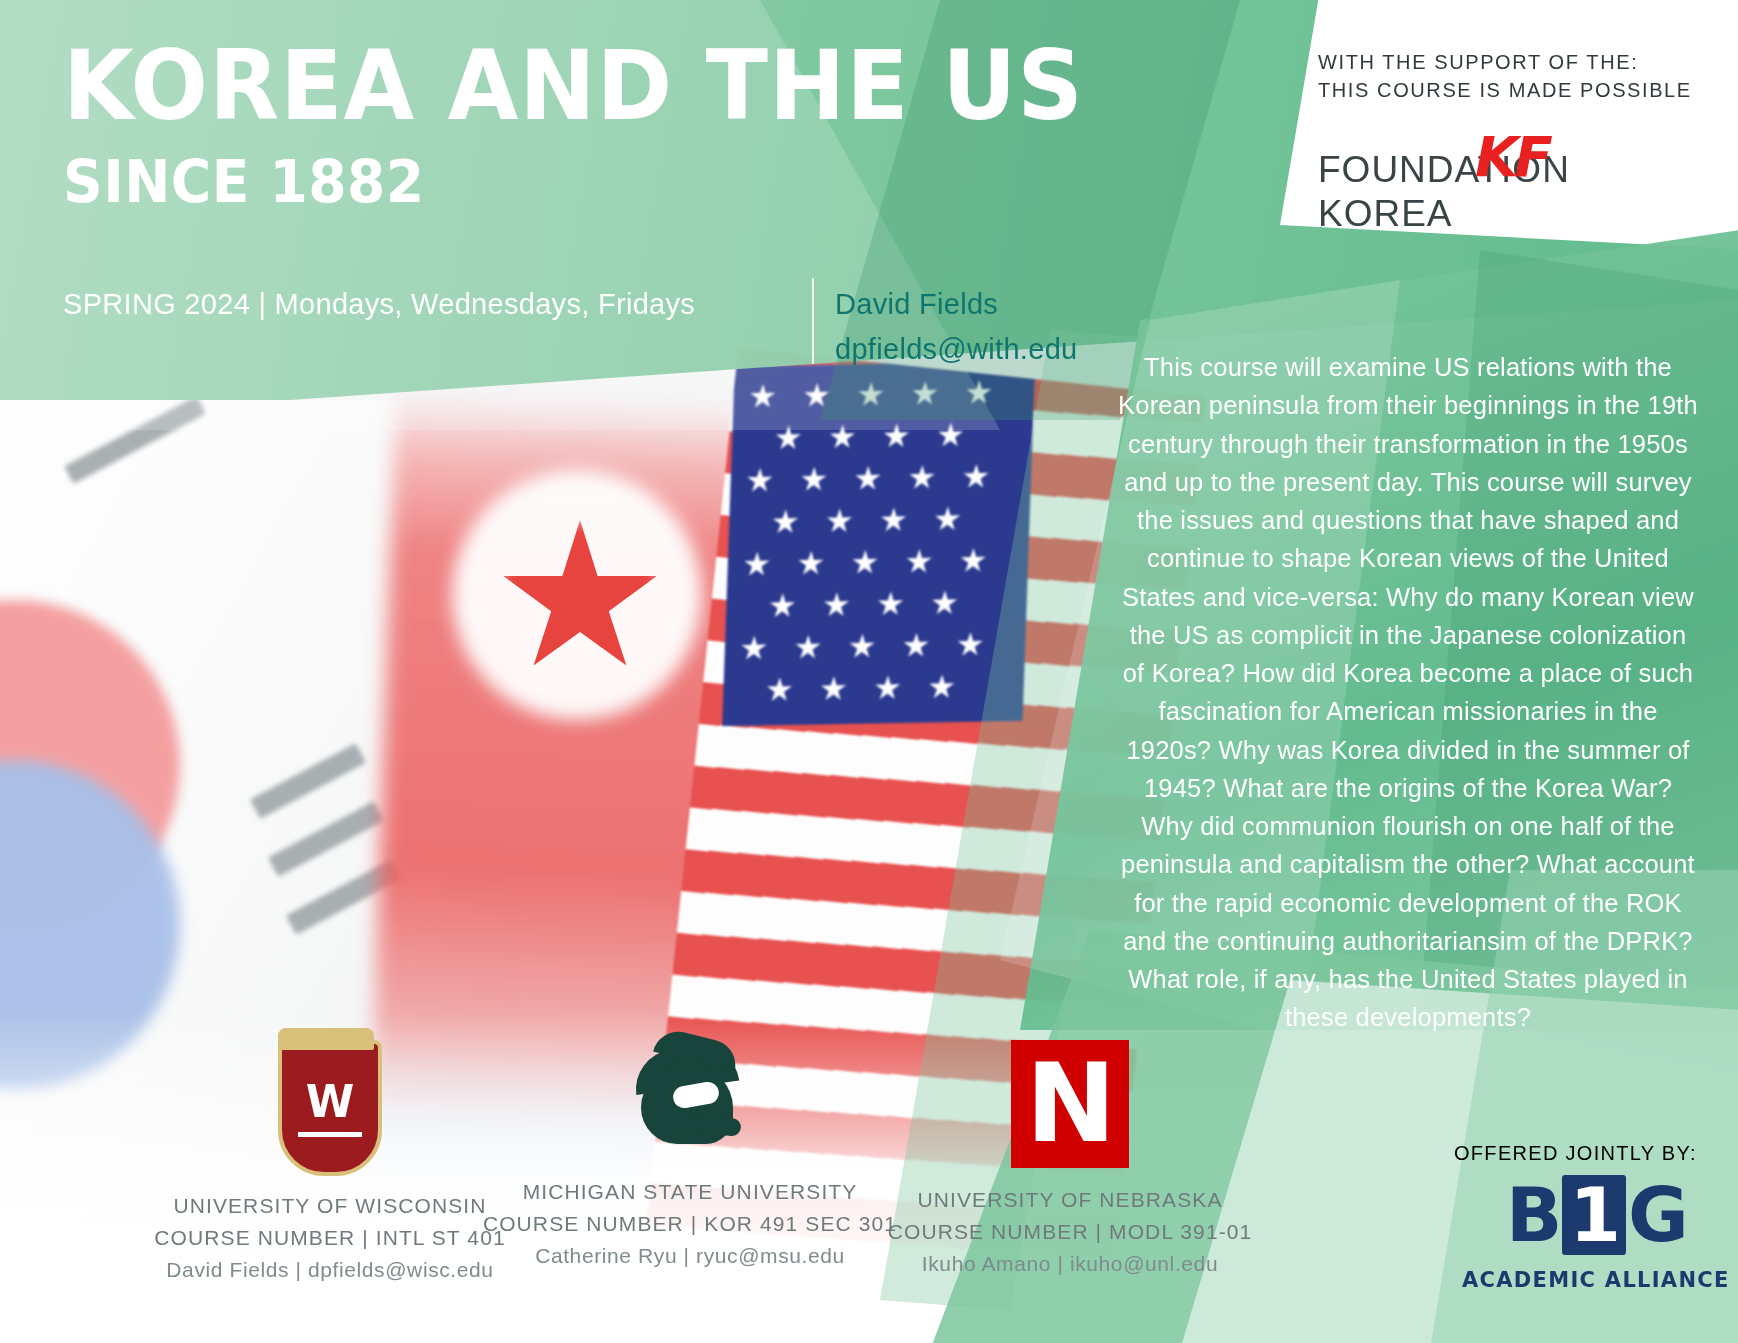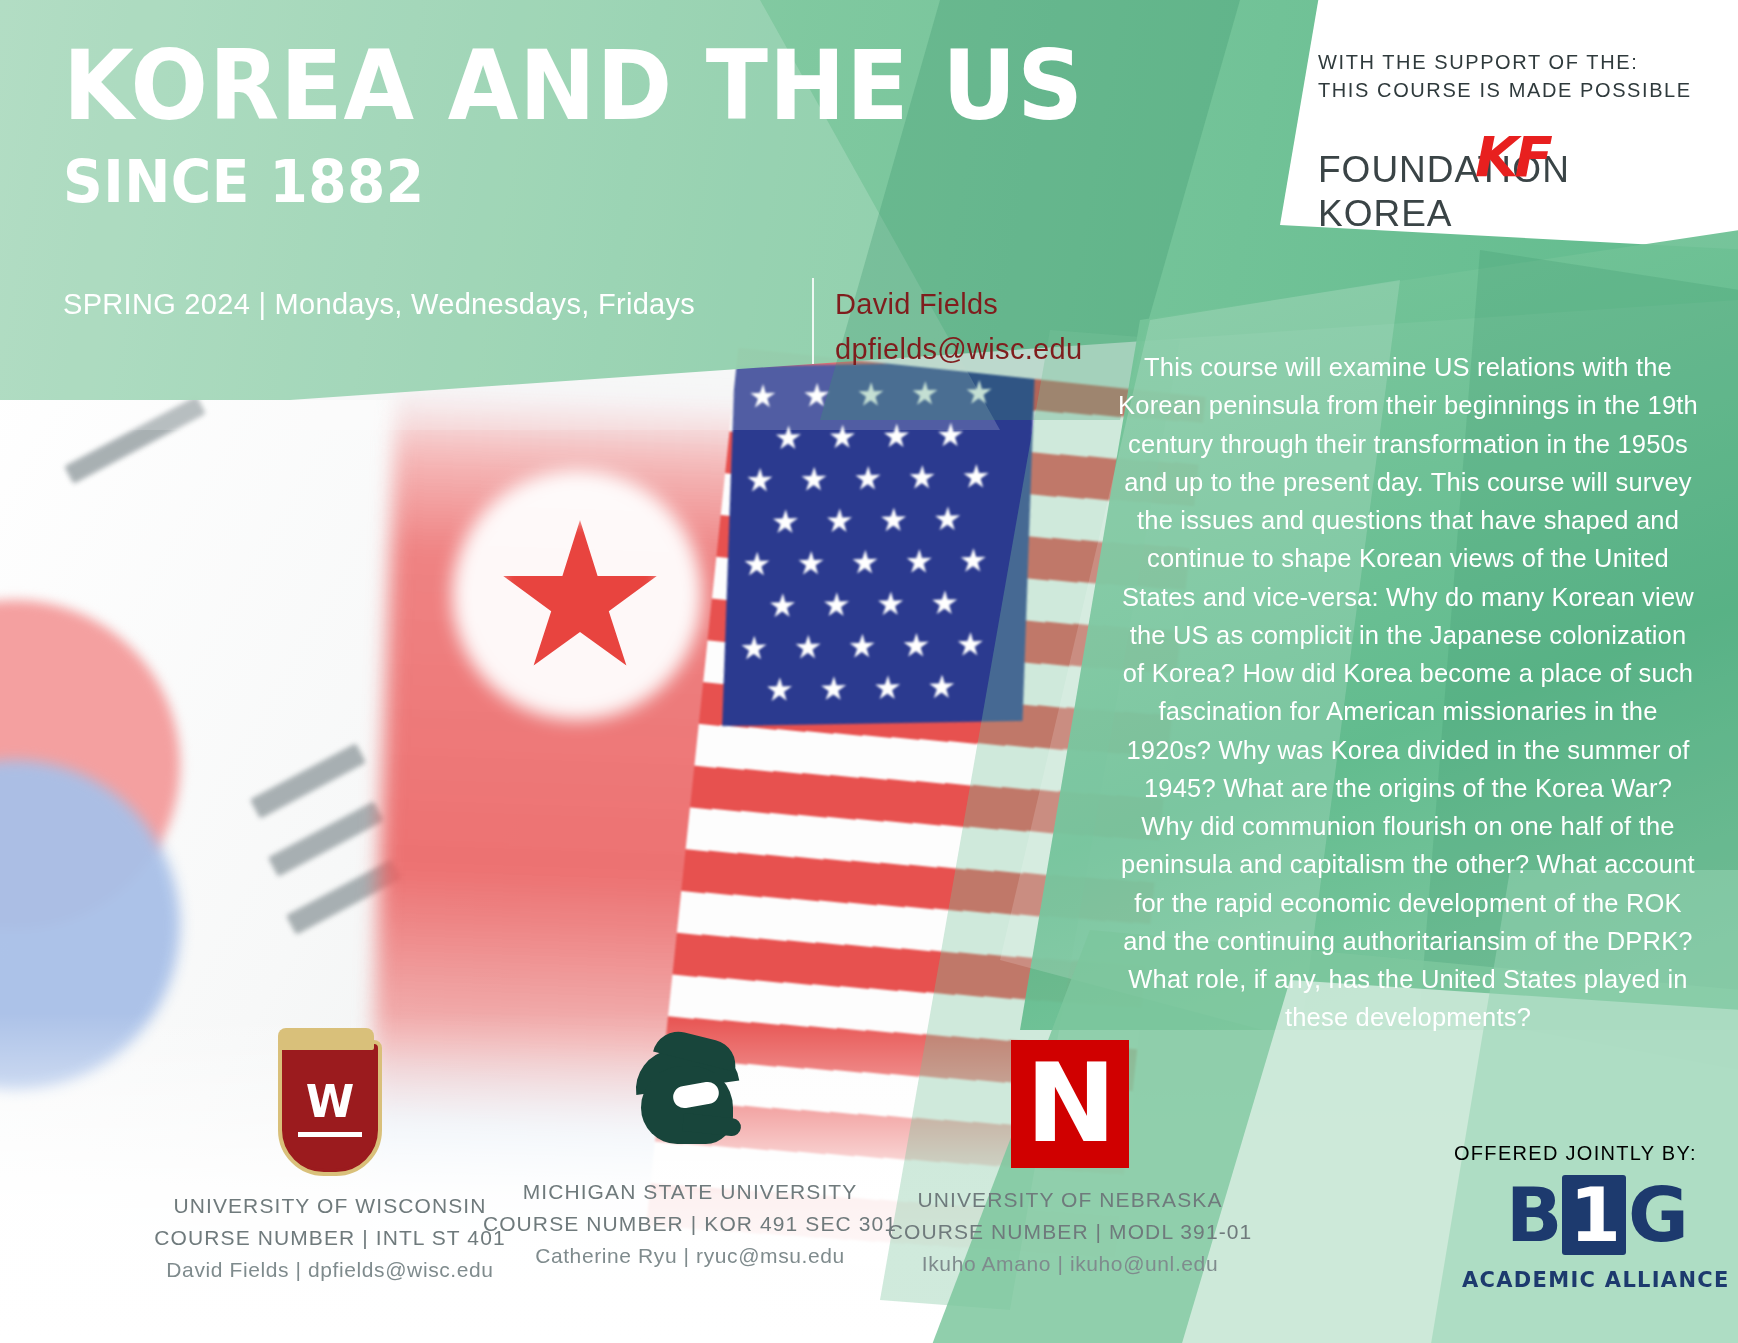--- a/index.html
+++ b/index.html
@@ -231,7 +231,7 @@
   .instructor {
     position: absolute;
     left: 835px; top: 282px;
-    color: #7f1d1d;
+    color: #0f766e;
     font-size: 29px;
     line-height: 1.55;
     letter-spacing: .3px;

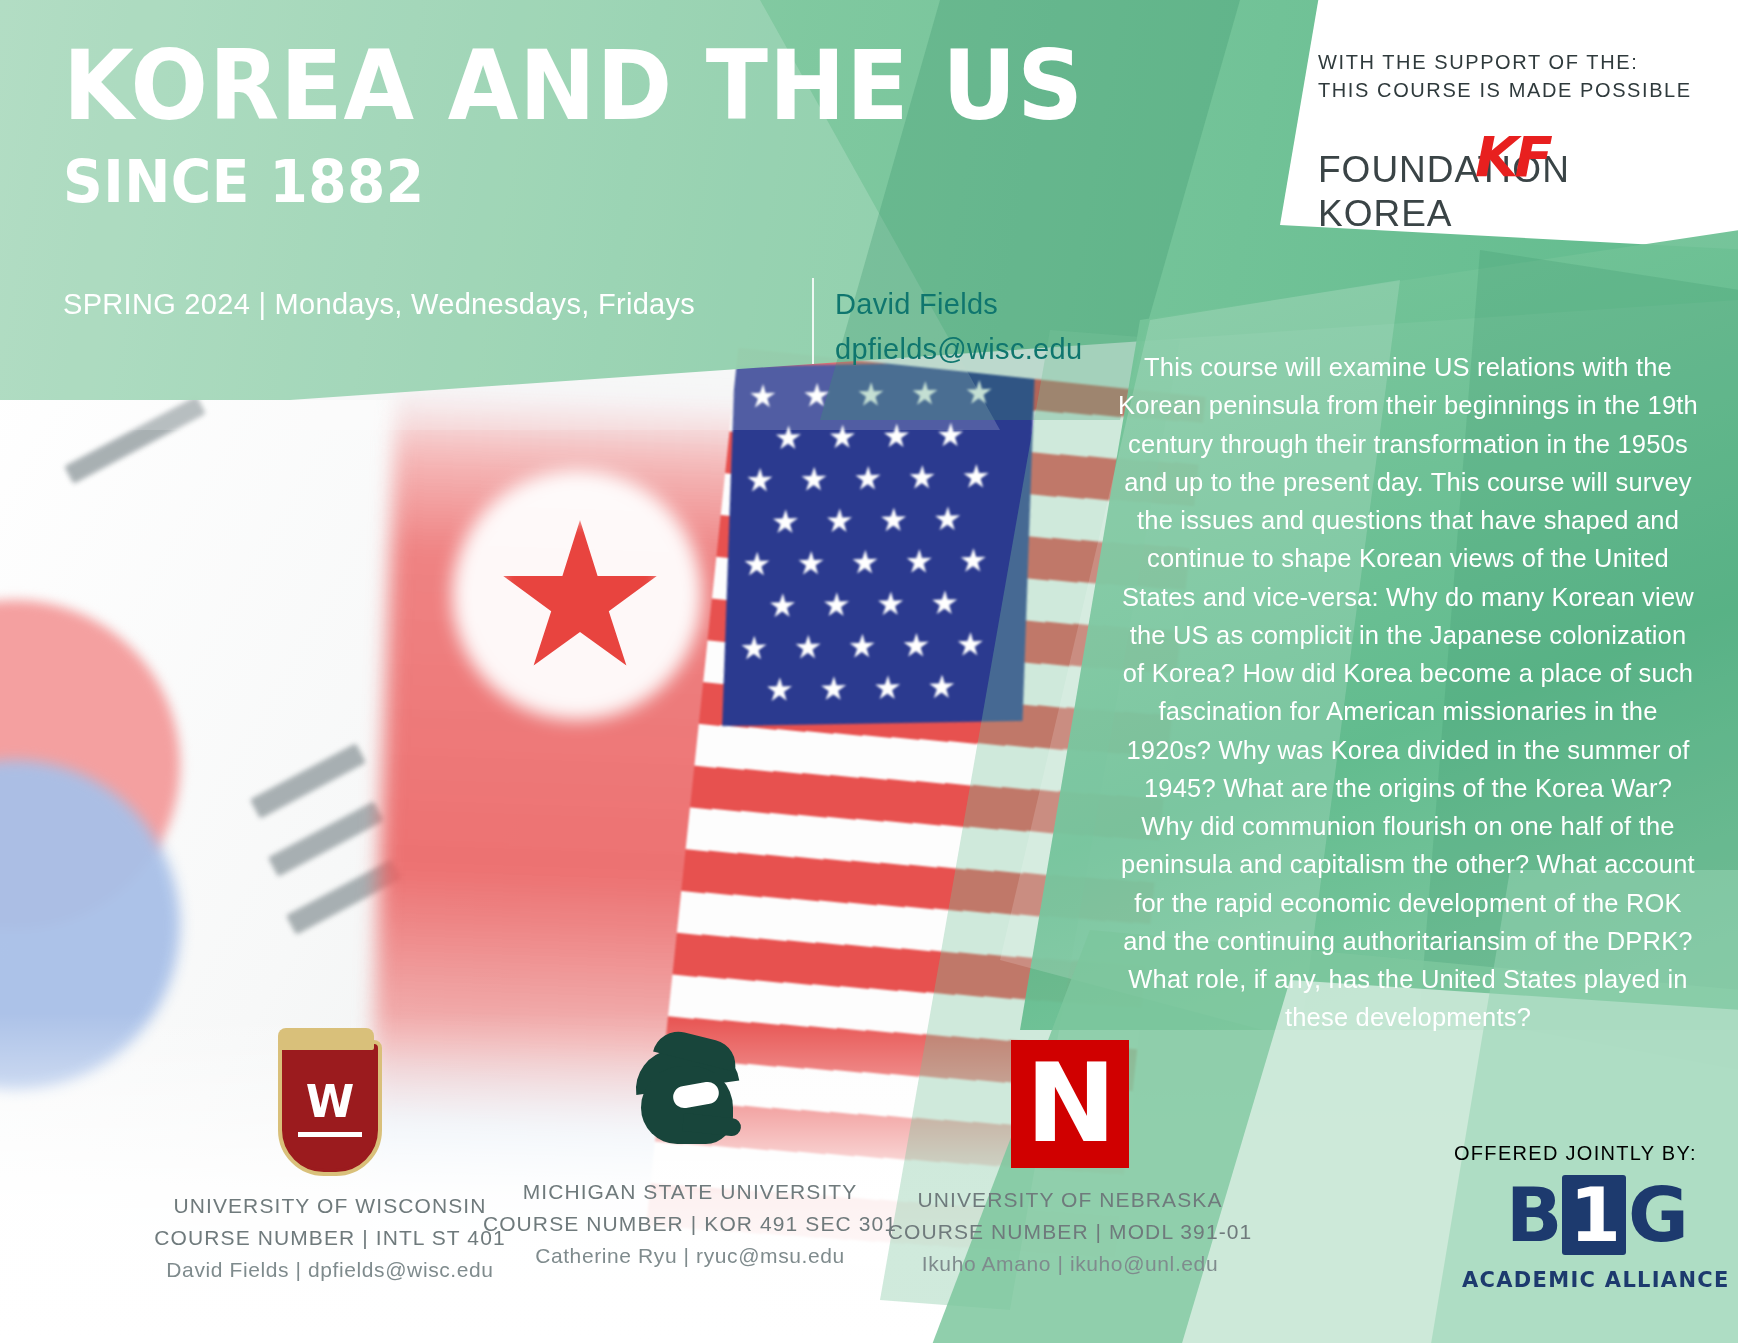--- a/index.html
+++ b/index.html
@@ -499,7 +499,7 @@
 
   <div class="instructor">
     <div>David Fields</div>
-    <div>dpfields@wisc.edu</div>
+    <div>dpfields@with.edu</div>
   </div>
 
   <div class="kf-support">

